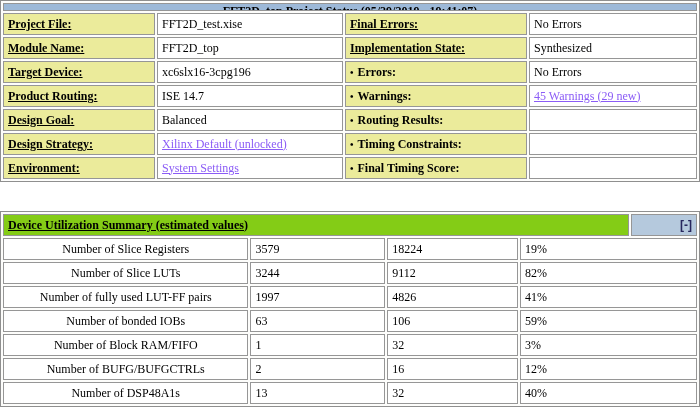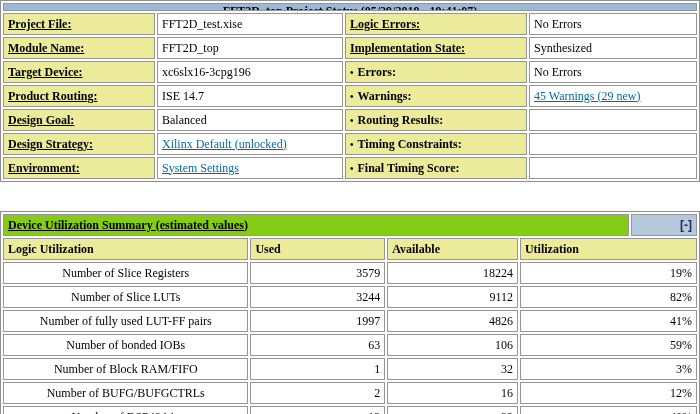--- a/index.html
+++ b/index.html
@@ -60,7 +60,7 @@
   <tr>
     <td class="lbl">Project File:</td>
     <td class="val">FFT2D_test.xise</td>
-    <td class="lbl">Logic Errors:</td>
+    <td class="lbl">Final Errors:</td>
     <td class="val">No Errors</td>
   </tr>
   <tr>

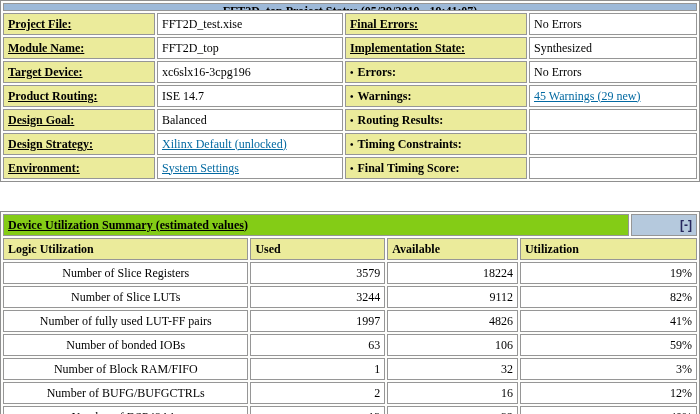--- a/index.html
+++ b/index.html
@@ -33,7 +33,7 @@
   td.bar2r { background: #b5c9dd; border: 1px solid #8aa0b8; text-align: right; height: 17px; }
   .clip { height: 6px; overflow: hidden; text-align: center; }
   .clip span { display: inline-block; margin-top: -9px; font-weight: bold; }
-  a.lnk { color: #0369a1; text-decoration: underline; }
+  a.lnk { color: #8b5cf6; text-decoration: underline; }
   .collapse { color: #27275e; font-weight: bold; text-decoration: none; font-family: "Liberation Sans", sans-serif; font-size: 12px; }
   table.util { margin-top: 29px; }
   td.uhead { background: #ebeb9b; font-weight: bold; }

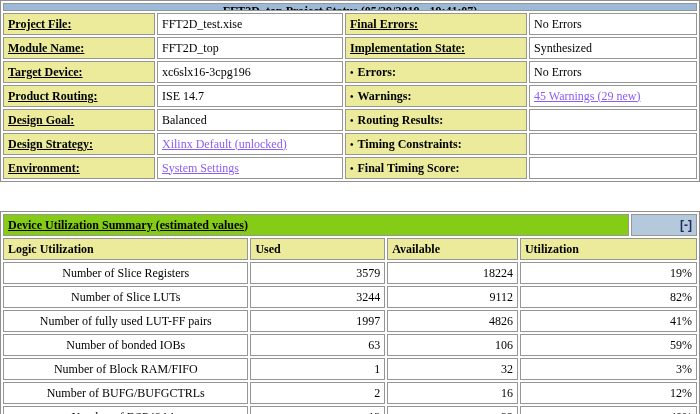--- a/index.html
+++ b/index.html
@@ -116,12 +116,6 @@
     <td class="bar2r"><a href="#" class="collapse">[-]</a></td>
   </tr>
   <tr>
-    <td class="uhead">Logic Utilization</td>
-    <td class="uhead">Used</td>
-    <td class="uhead">Available</td>
-    <td class="uhead" colspan="2">Utilization</td>
-  </tr>
-  <tr>
     <td class="uname">Number of Slice Registers</td>
     <td class="unum">3579</td>
     <td class="unum">18224</td>

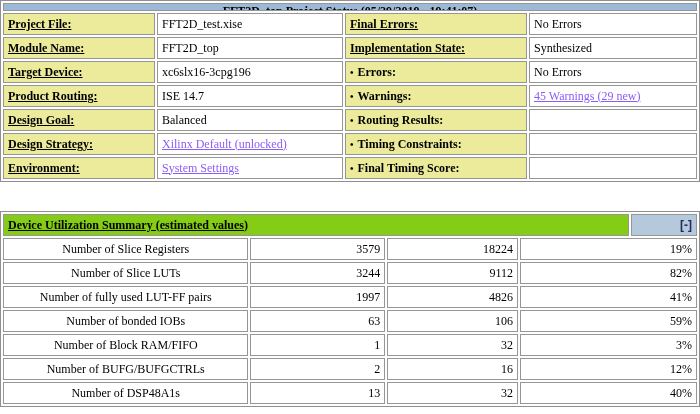--- a/index.html
+++ b/index.html
@@ -38,7 +38,7 @@
   table.util { margin-top: 29px; }
   td.uhead { background: #ebeb9b; font-weight: bold; }
   td.uname { background: #ffffff; text-align: center; height: 19px; }
-  td.unum  { background: #ffffff; text-align: right; height: 19px; }
+  td.unum  { background: #ffffff; text-align: left; height: 19px; }
 </style>
 </head>
 <body>

